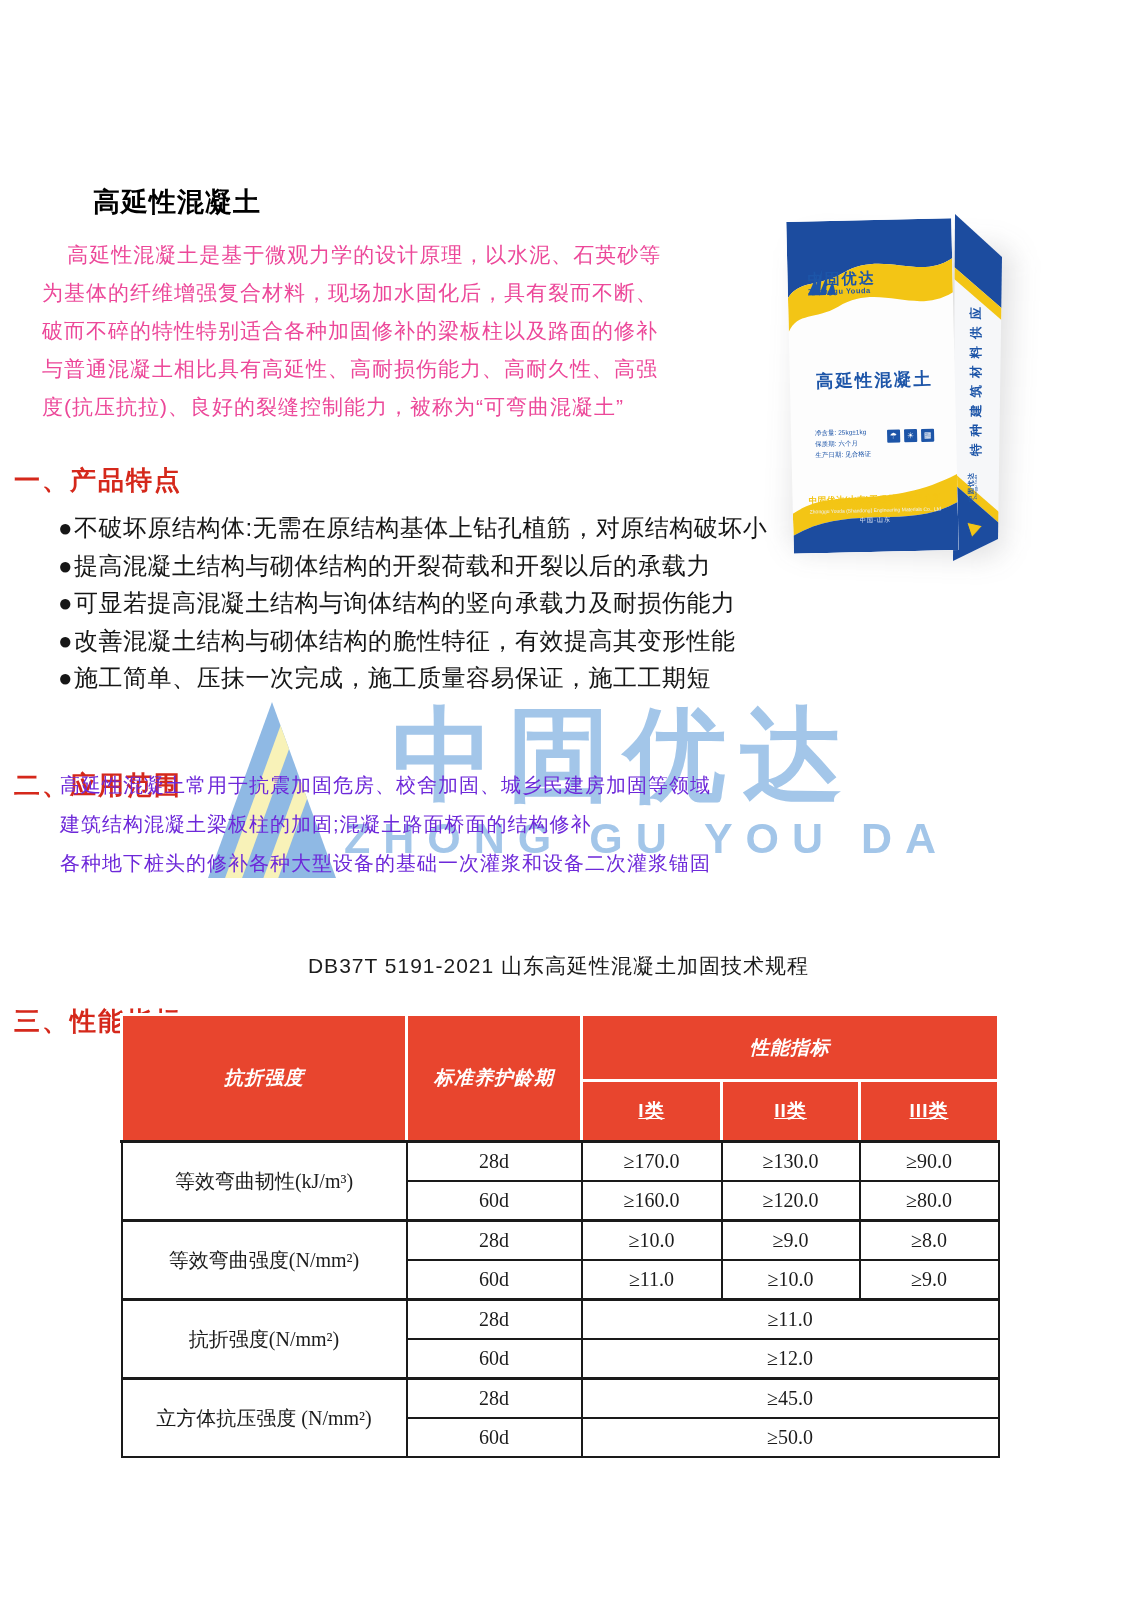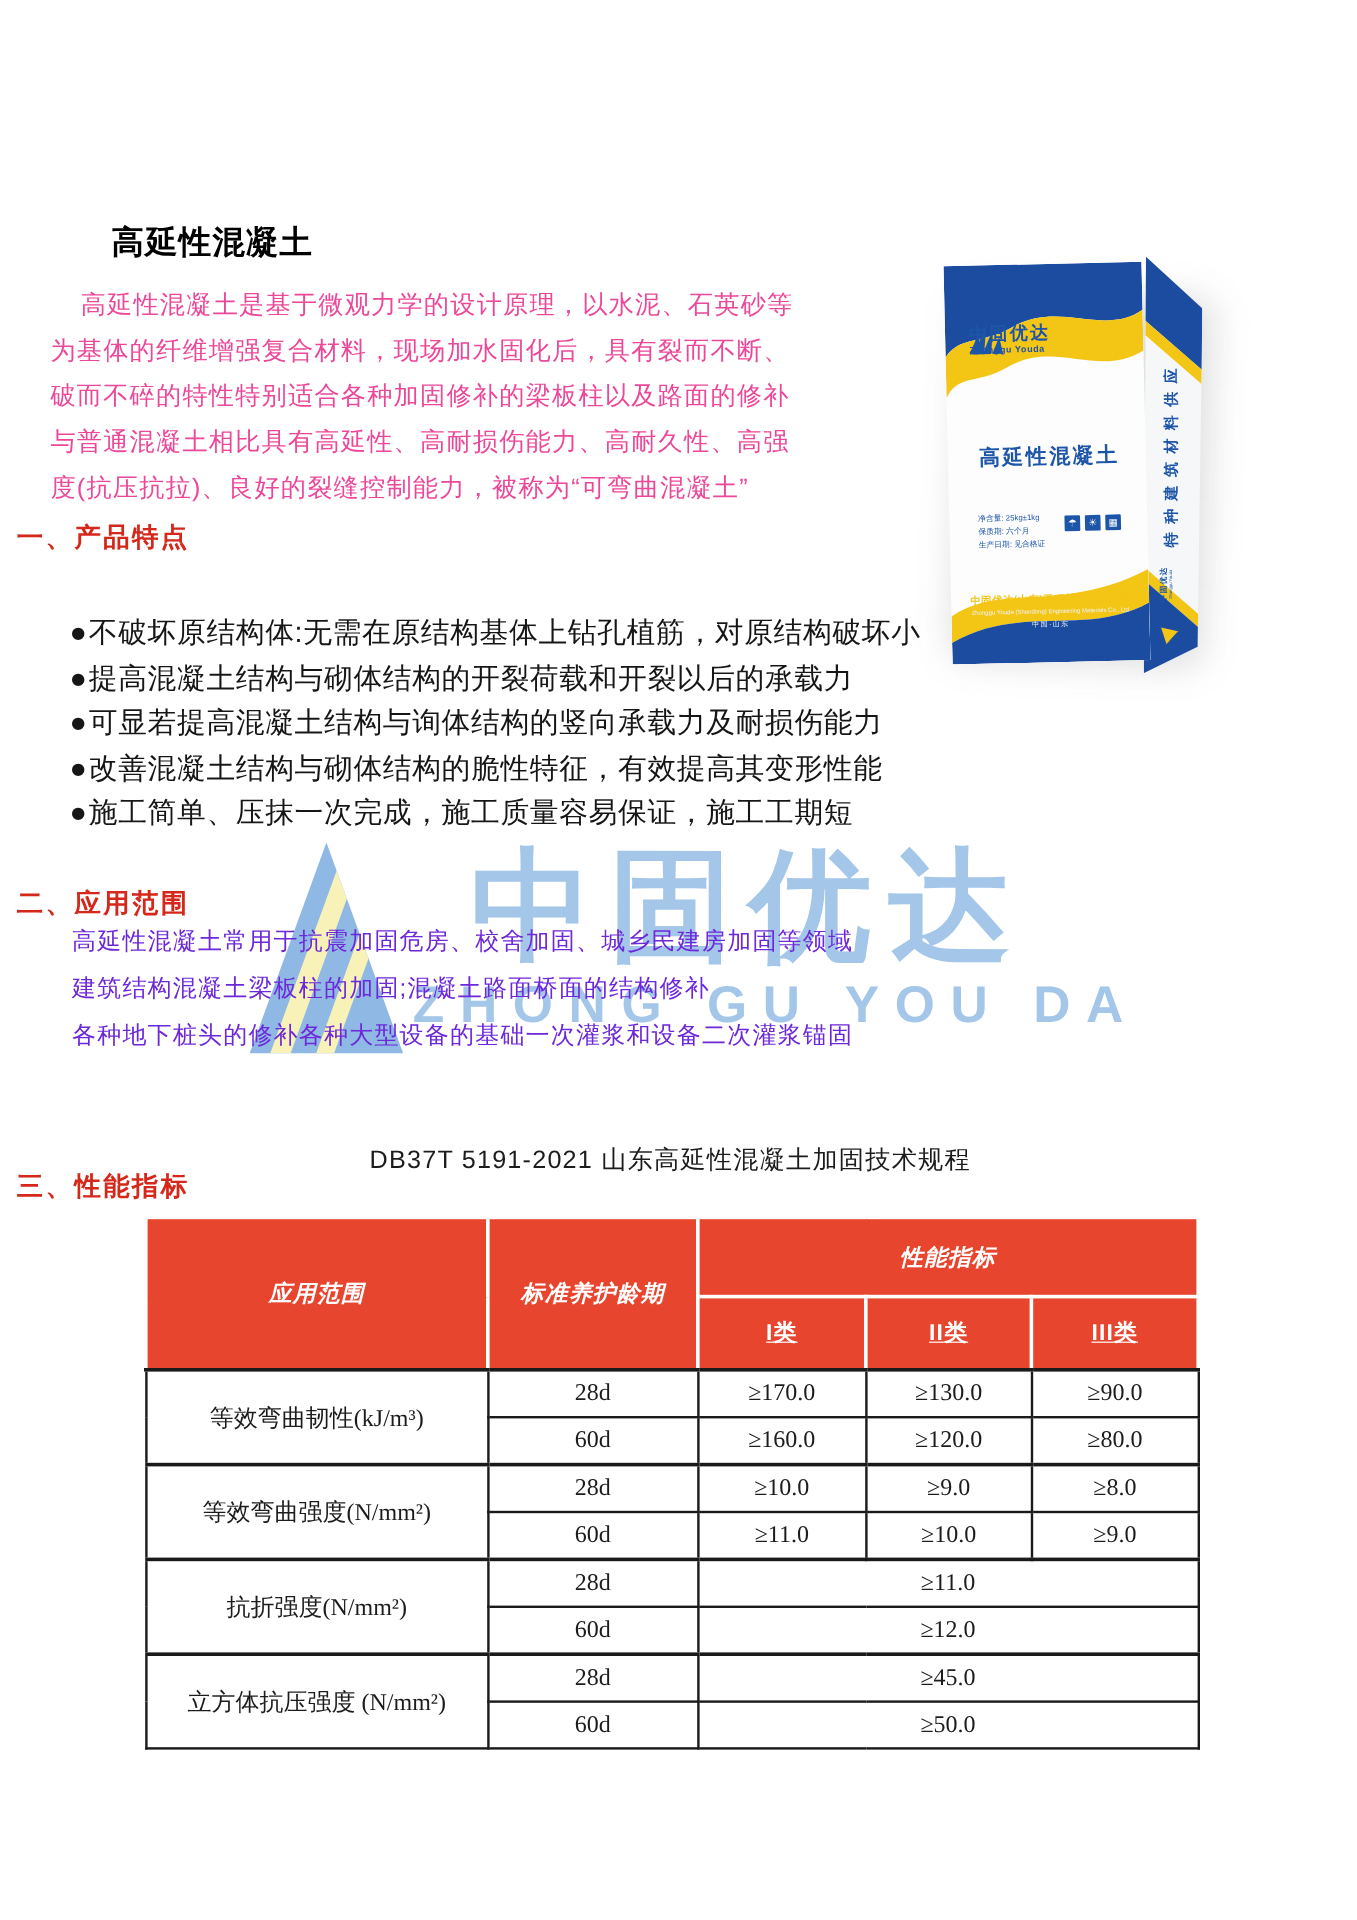--- a/index.html
+++ b/index.html
@@ -22,7 +22,7 @@
   .intro-line{white-space:nowrap;letter-spacing:1px;}
   .intro-line.first{text-indent:1.2em;}
 
-  .sec-heading{position:absolute;font-size:22px;font-weight:bold;color:var(--heading_red);letter-spacing:2px;}
+  .sec-heading{position:absolute;font-size:26px;font-weight:bold;color:var(--heading_red);letter-spacing:2px;margin-top:30px;}
   .h1{left:14px;top:433px;}
   .h2{left:14px;top:738px;}
   .h3{left:14px;top:974px;}

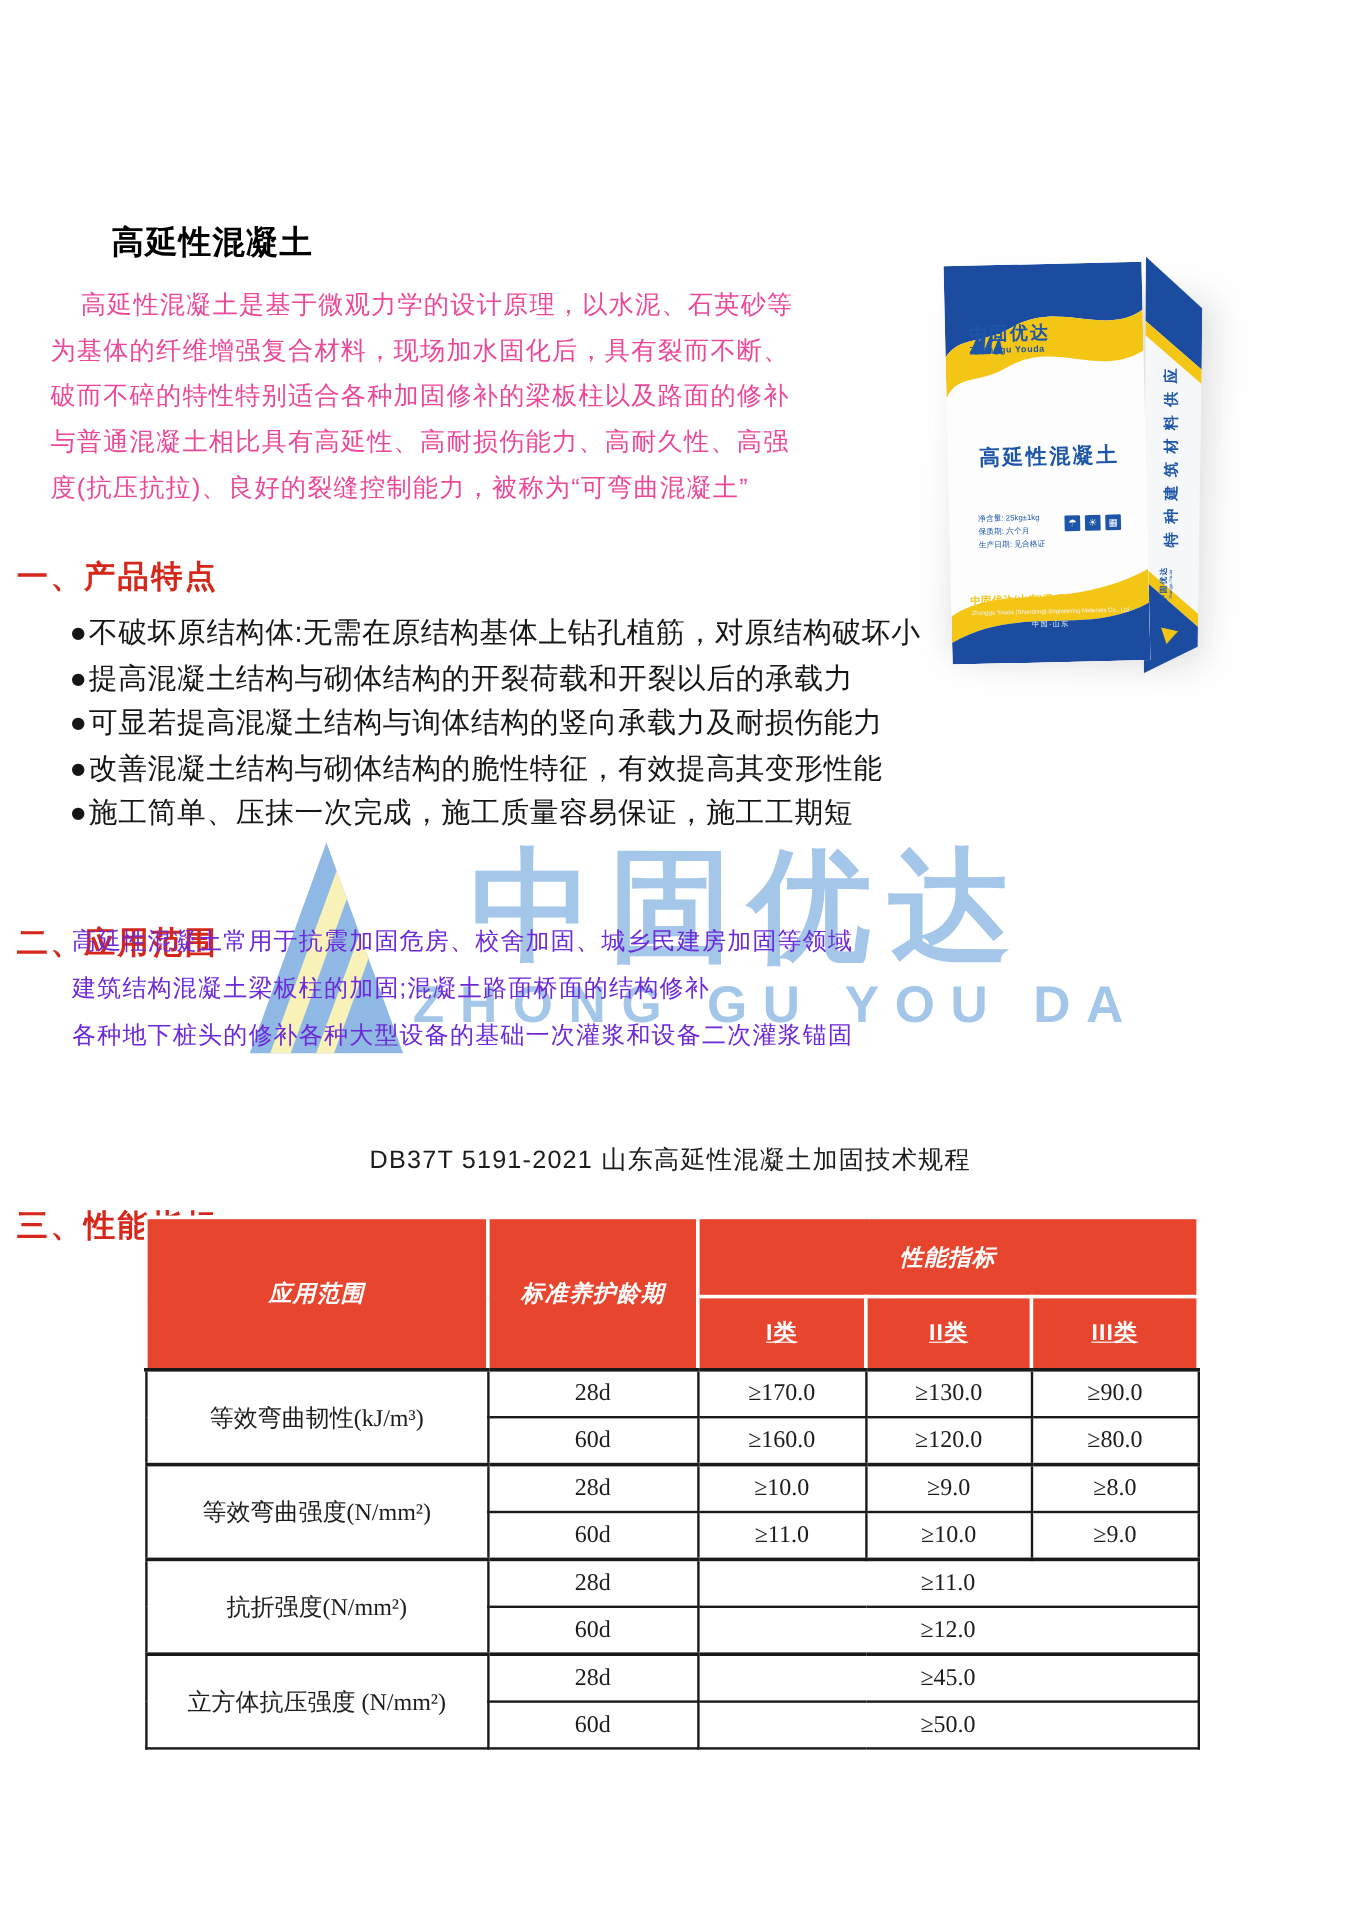--- a/index.html
+++ b/index.html
@@ -151,7 +151,7 @@
           </colgroup>
           <thead>
             <tr class="r1">
-              <th class="bb" rowspan="2">应用范围</th>
+              <th class="bb" rowspan="2">抗折强度</th>
               <th class="bb" rowspan="2">标准养护龄期</th>
               <th colspan="3">性能指标</th>
             </tr>

